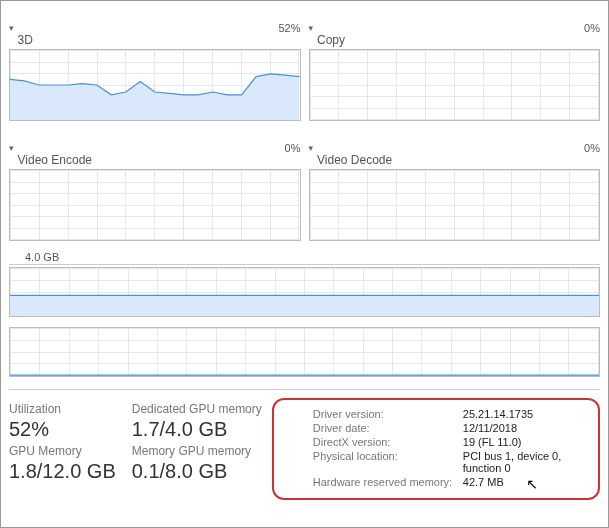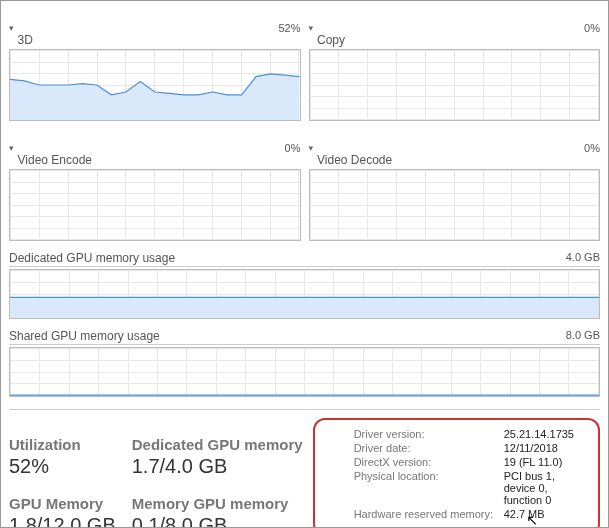--- a/index.html
+++ b/index.html
@@ -172,7 +172,6 @@
 
 <div class="fullrow">
   <div class="full-head">
-    <span class="full-title">Dedicated GPU memory usage</span>
     <span class="full-val">4.0 GB</span>
   </div>
   <div class="chart chart-short">

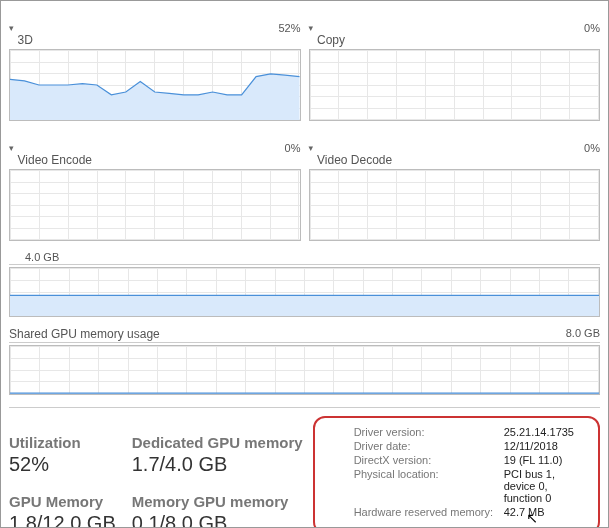--- a/index.html
+++ b/index.html
@@ -213,10 +213,6 @@
 </div>
 
 <div class="fullrow">
-  <div class="full-head">
-    <span class="full-title">Shared GPU memory usage</span>
-    <span class="full-val">8.0 GB</span>
-  </div>
   <div class="chart chart-short">
     <div class="grid">
         <div class="vl"></div>

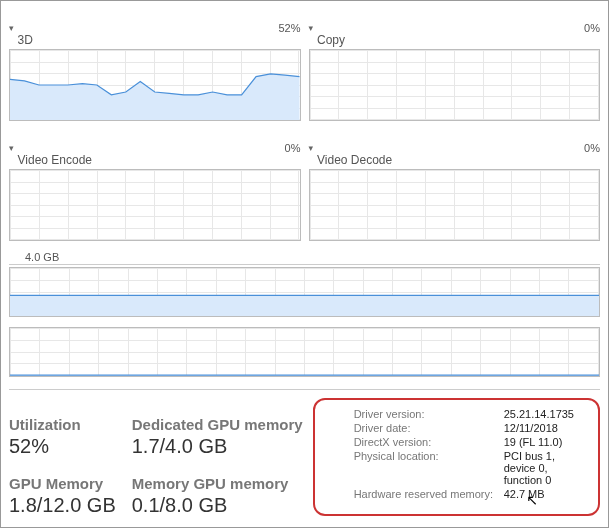--- a/index.html
+++ b/index.html
@@ -24,7 +24,7 @@
 hr.divider { border: none; border-top: 1px solid #ccc; margin: 12px 0 8px; }
 .bottom { display: flex; gap: 10px; }
 .metrics { display: flex; gap: 16px; flex: 0 0 auto; }
-.mcol .label { color: #777; font-size: 15px; margin-top: 18px; font-weight: bold; }
+.mcol .label { color: #777; font-size: 12px; margin-top: 4px; }
 .mcol .big { font-size: 20px; color: #333; line-height: 1.1; margin-top: 2px; }
 .info-box { flex: 1; border: 2px solid #c33; border-radius: 12px; padding: 8px 12px; }
 .info-row { display: flex; margin-bottom: 2px; font-size: 11px; padding-left: 27px; }

